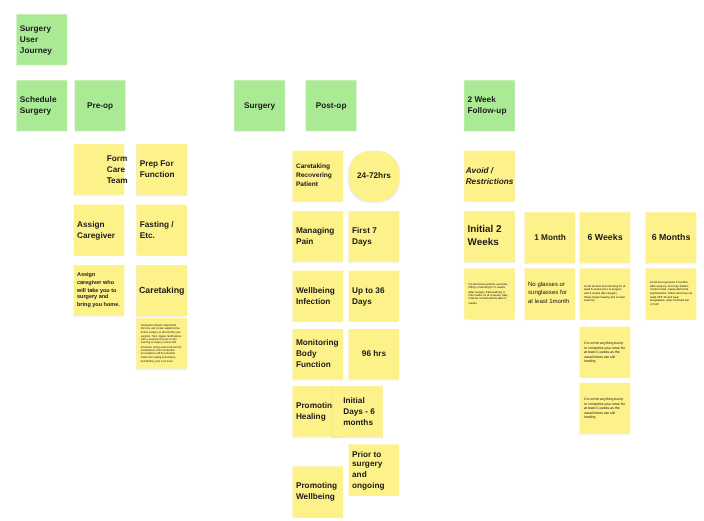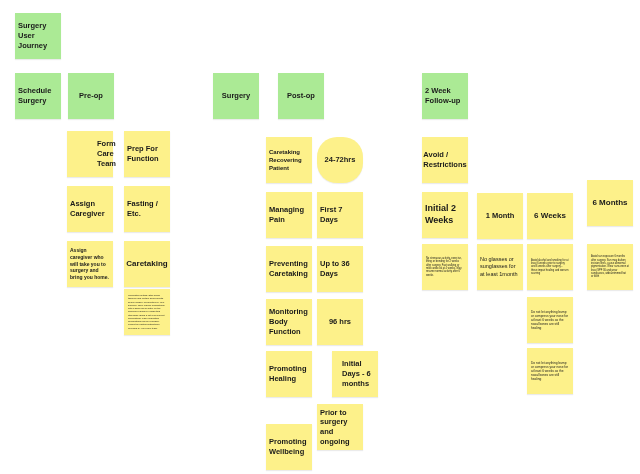--- a/index.html
+++ b/index.html
@@ -59,7 +59,7 @@
 <div class="note yellow med" style="left:266px;top:424px;">Promoting Wellbeing</div>
 <div class="note yellow med" style="left:317px;top:404px;">Prior to surgery and ongoing</div>
 
-<div class="note yellow med" style="left:422px;top:137px;">Avoid / Restrictions</div>
+<div class="note yellow med" style="left:422px;top:137px;font-style:italic;">Avoid / Restrictions</div>
 
 <div class="note yellow big" style="left:422px;top:192px;">Initial 2 Weeks</div>
 <div class="note yellow med" style="left:477px;top:193px;">1 Month</div>

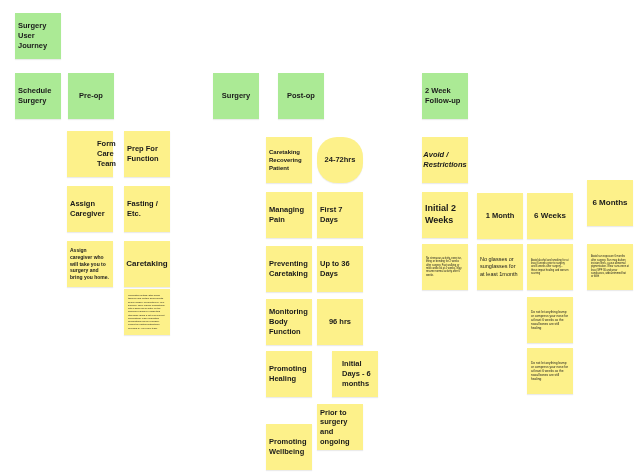--- a/index.html
+++ b/index.html
@@ -64,7 +64,7 @@
 <div class="note yellow big" style="left:422px;top:192px;">Initial 2 Weeks</div>
 <div class="note yellow med" style="left:477px;top:193px;">1 Month</div>
 <div class="note yellow big" style="left:527px;top:193px;font-size:8px;">6 Weeks</div>
-<div class="note yellow big" style="left:587px;top:180px;font-size:8px;">6 Months</div>
+<div class="note yellow big" style="left:587px;top:193px;font-size:8px;">6 Months</div>
 
 <div class="note yellow tiny" style="left:422px;top:244px;">No strenuous activity, exercise, lifting or bending for 2 weeks after surgery. Fast walking or mild cardio ok at 4 weeks. May resume normal activity after 6 weeks</div>
 <div class="note yellow plain" style="left:477px;top:244px;font-size:5.5px;line-height:1.35;">No glasses or sunglasses for at least 1month</div>

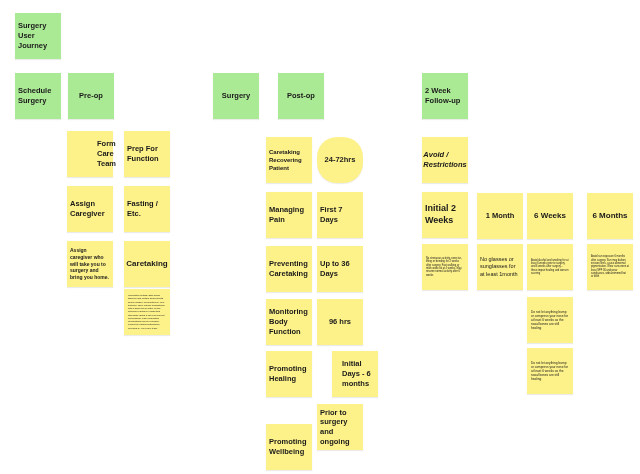--- a/index.html
+++ b/index.html
@@ -50,7 +50,7 @@
 <div class="note yellow med" style="left:317px;top:137px;border-radius:20px;">24-72hrs</div>
 <div class="note yellow med" style="left:266px;top:192px;">Managing Pain</div>
 <div class="note yellow med" style="left:317px;top:192px;">First 7 Days</div>
-<div class="note yellow med" style="left:266px;top:246px;">Preventing Caretaking</div>
+<div class="note yellow med" style="left:266px;top:246px;">Wellbeing Infection</div>
 <div class="note yellow med" style="left:317px;top:246px;">Up to 36 Days</div>
 <div class="note yellow med" style="left:266px;top:299px;">Monitoring Body Function</div>
 <div class="note yellow med" style="left:317px;top:299px;">96 hrs</div>

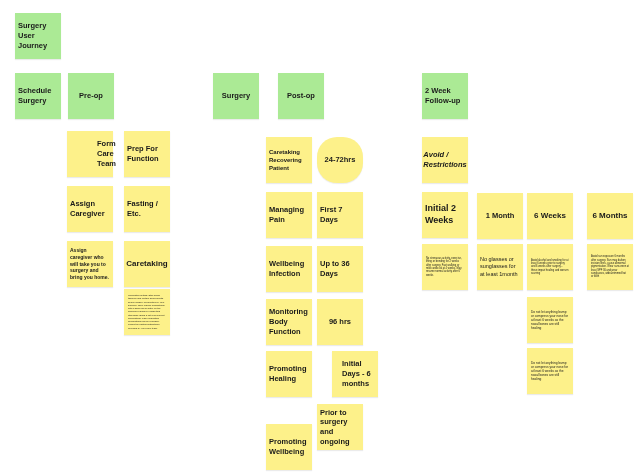--- a/index.html
+++ b/index.html
@@ -55,7 +55,7 @@
 <div class="note yellow med" style="left:266px;top:299px;">Monitoring Body Function</div>
 <div class="note yellow med" style="left:317px;top:299px;">96 hrs</div>
 <div class="note yellow med" style="left:266px;top:351px;">Promoting Healing</div>
-<div class="note yellow med" style="left:332px;top:351px;padding-left:10px;">Initial Days - 6 months</div>
+<div class="note yellow med" style="left:302px;top:351px;padding-left:10px;">Initial Days - 6 months</div>
 <div class="note yellow med" style="left:266px;top:424px;">Promoting Wellbeing</div>
 <div class="note yellow med" style="left:317px;top:404px;">Prior to surgery and ongoing</div>
 

